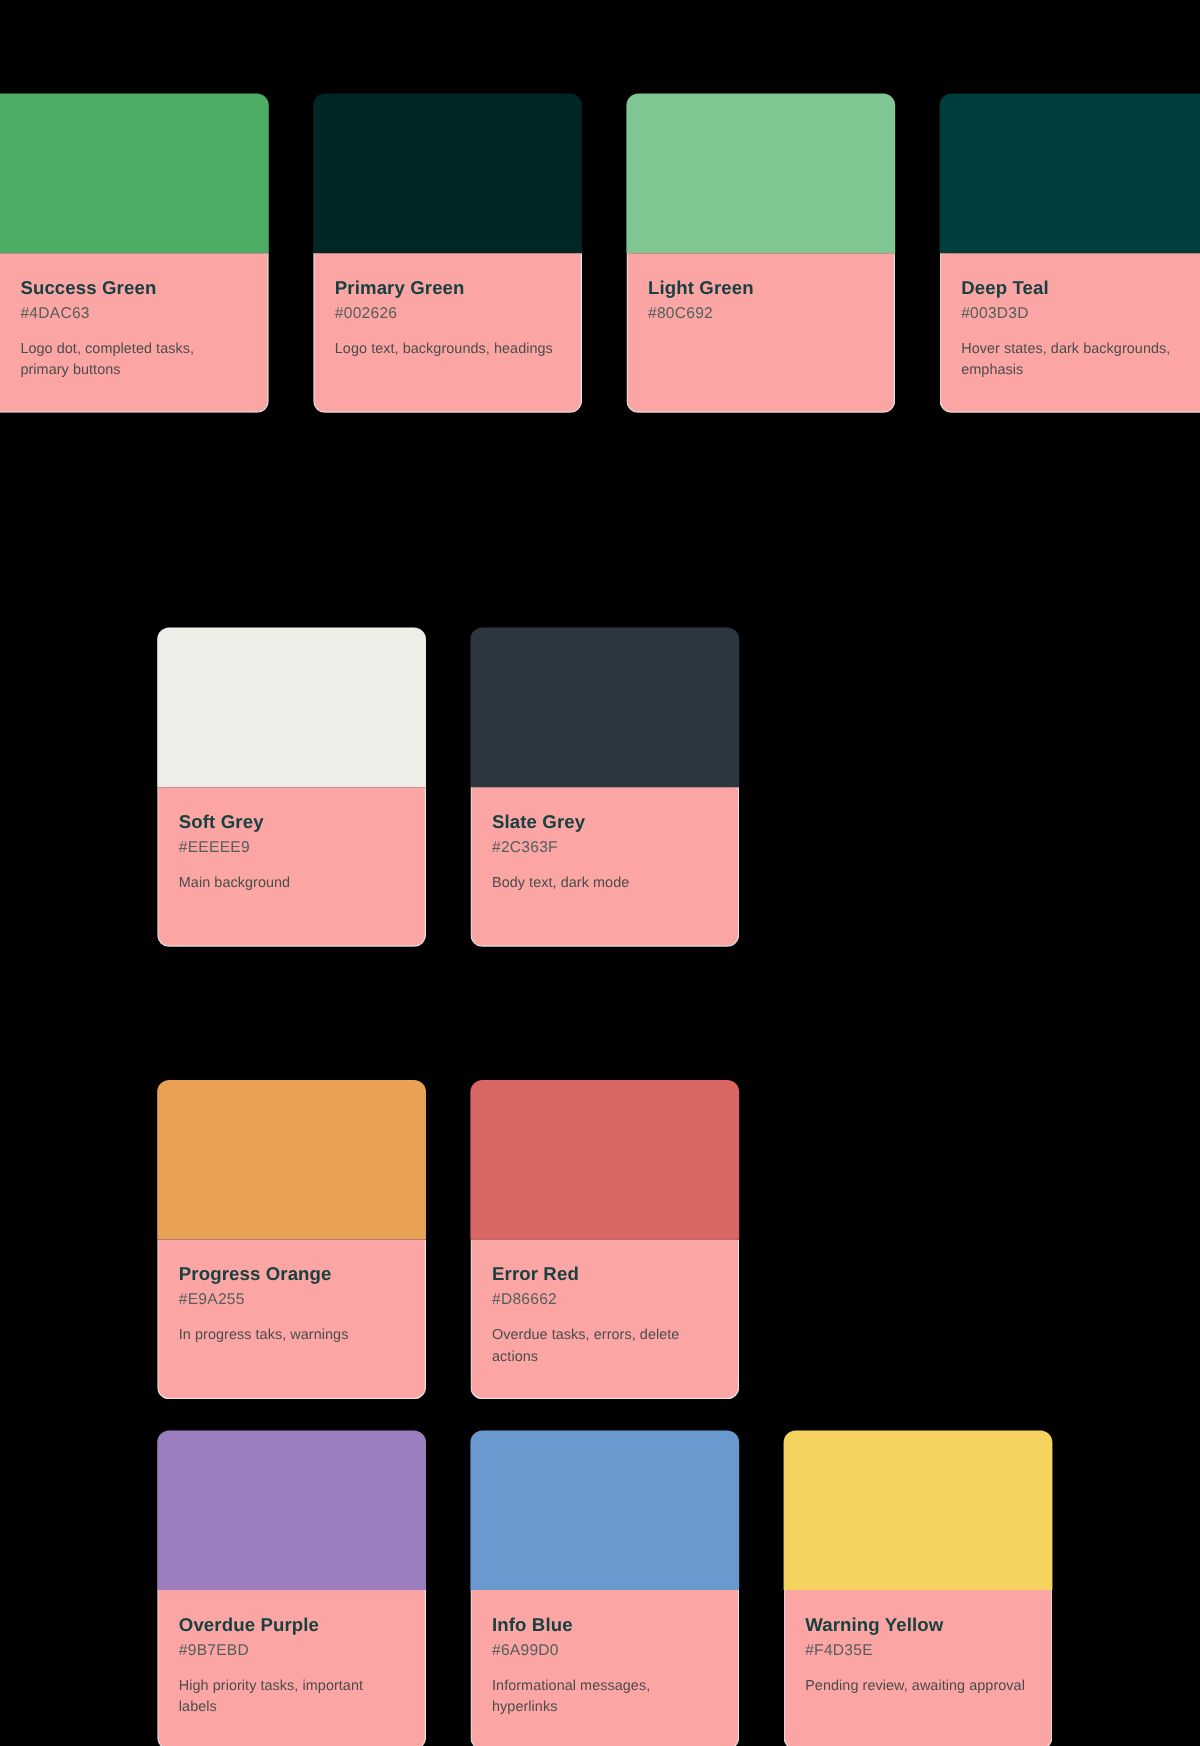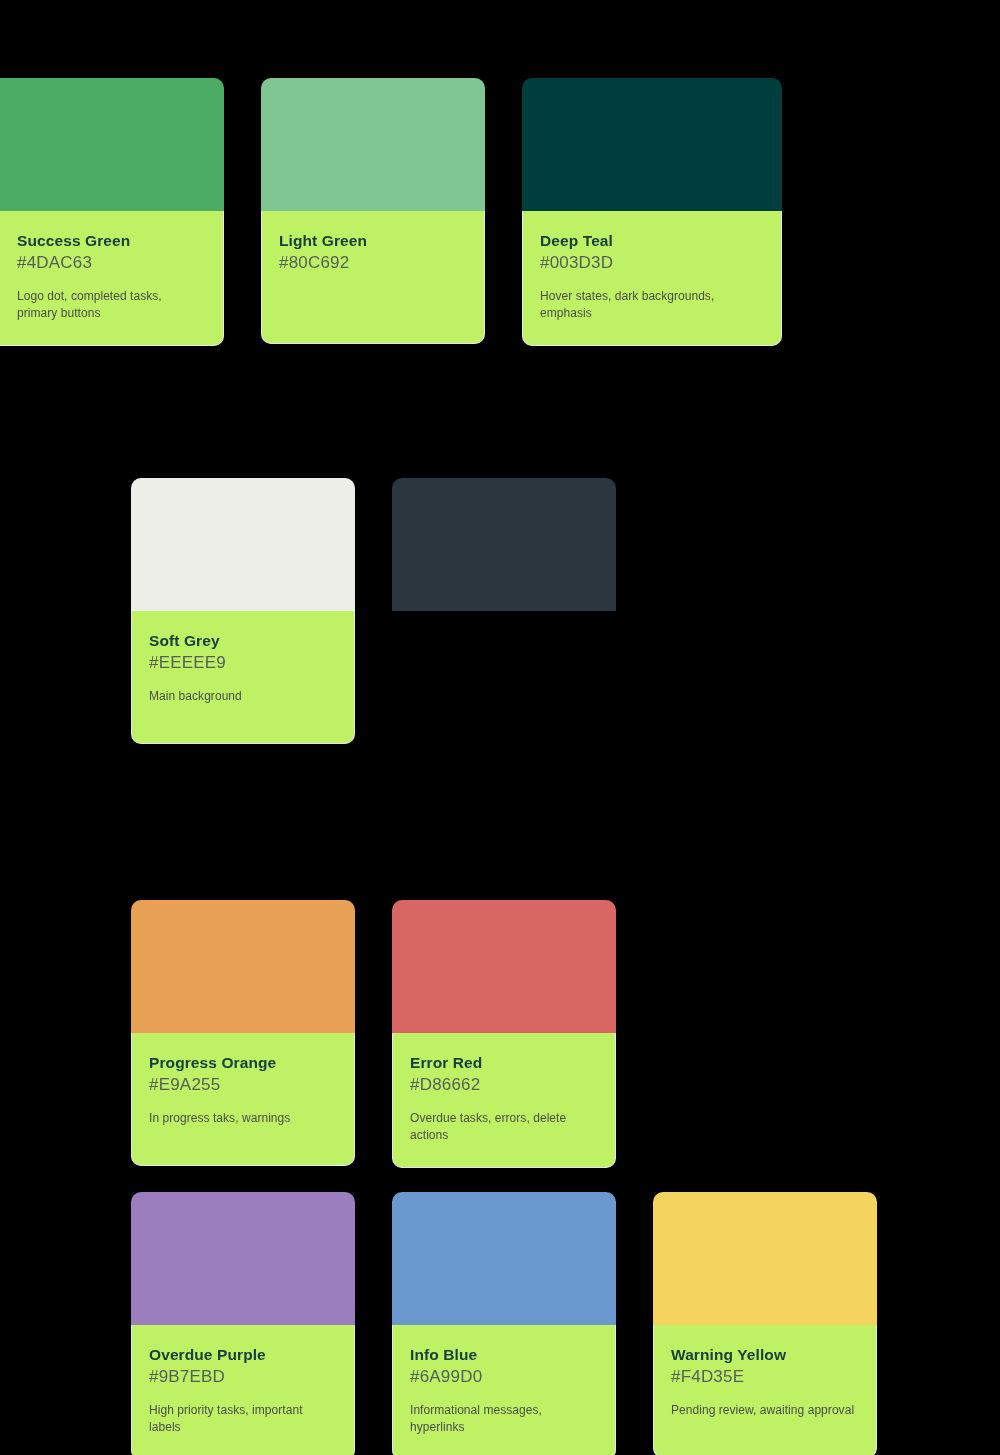--- a/index.html
+++ b/index.html
@@ -47,7 +47,7 @@
   }
 
   .swatch-info {
-    background: #bef264;
+    background: #fca5a5;
     border: 1px solid #e6e6e6;
     border-top: none;
     border-radius: 0 0 10px 10px;

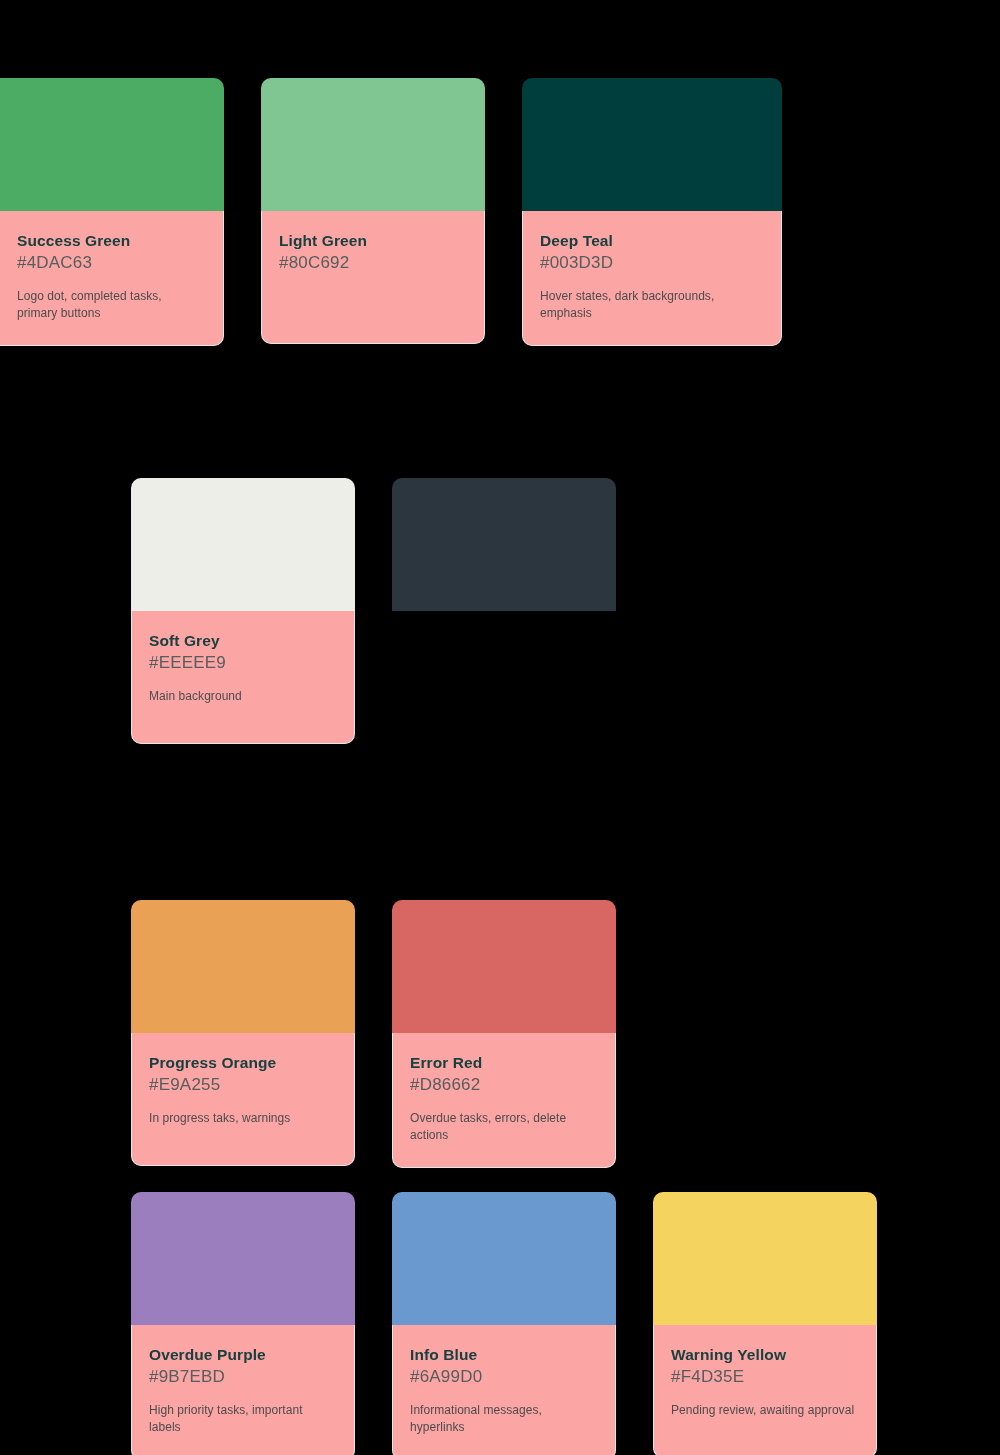--- a/index.html
+++ b/index.html
@@ -102,6 +102,14 @@
         </div>
       </div>
       <div class="swatch-card">
+        <div class="swatch-chip" style="background: rgb(0, 38, 38);"></div>
+        <div class="swatch-info">
+          <div class="swatch-name">Primary Green</div>
+          <div class="swatch-hex">#002626</div>
+          <div class="swatch-usage">Logo text, backgrounds, headings</div>
+        </div>
+      </div>
+      <div class="swatch-card">
         <div class="swatch-chip" style="background: rgb(128, 198, 146);"></div>
         <div class="swatch-info">
           <div class="swatch-name">Light Green</div>

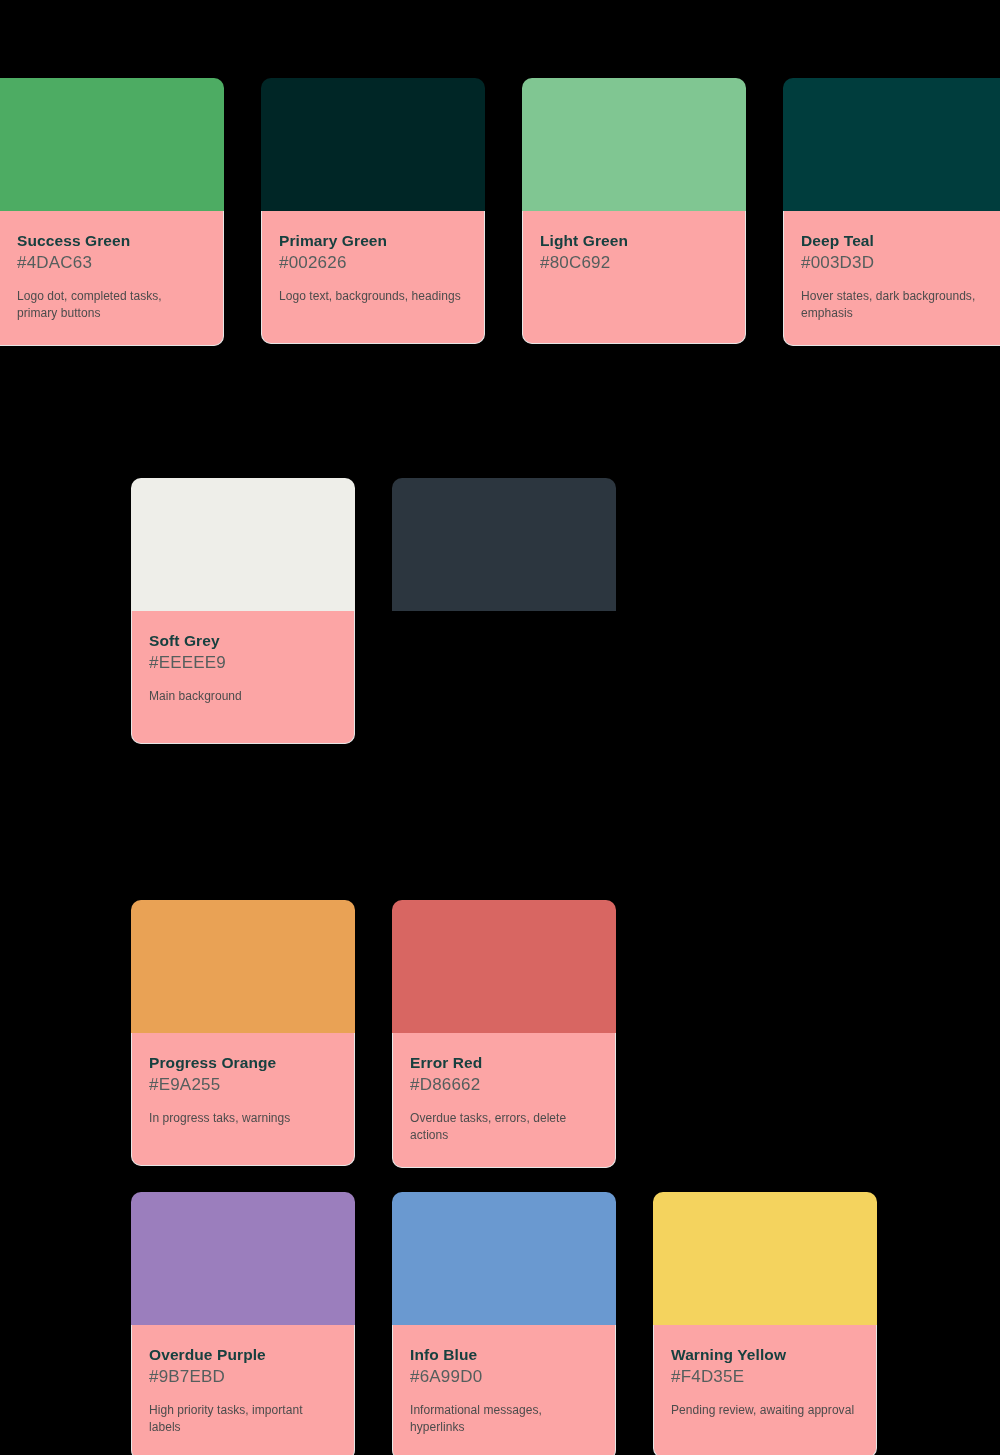--- a/index.html
+++ b/index.html
@@ -64,7 +64,7 @@
   }
 
   .swatch-hex {
-    font-size: 17px;
+    font-size: 13px;
     font-weight: normal;
     color: #555e5d;
     line-height: 1.35;

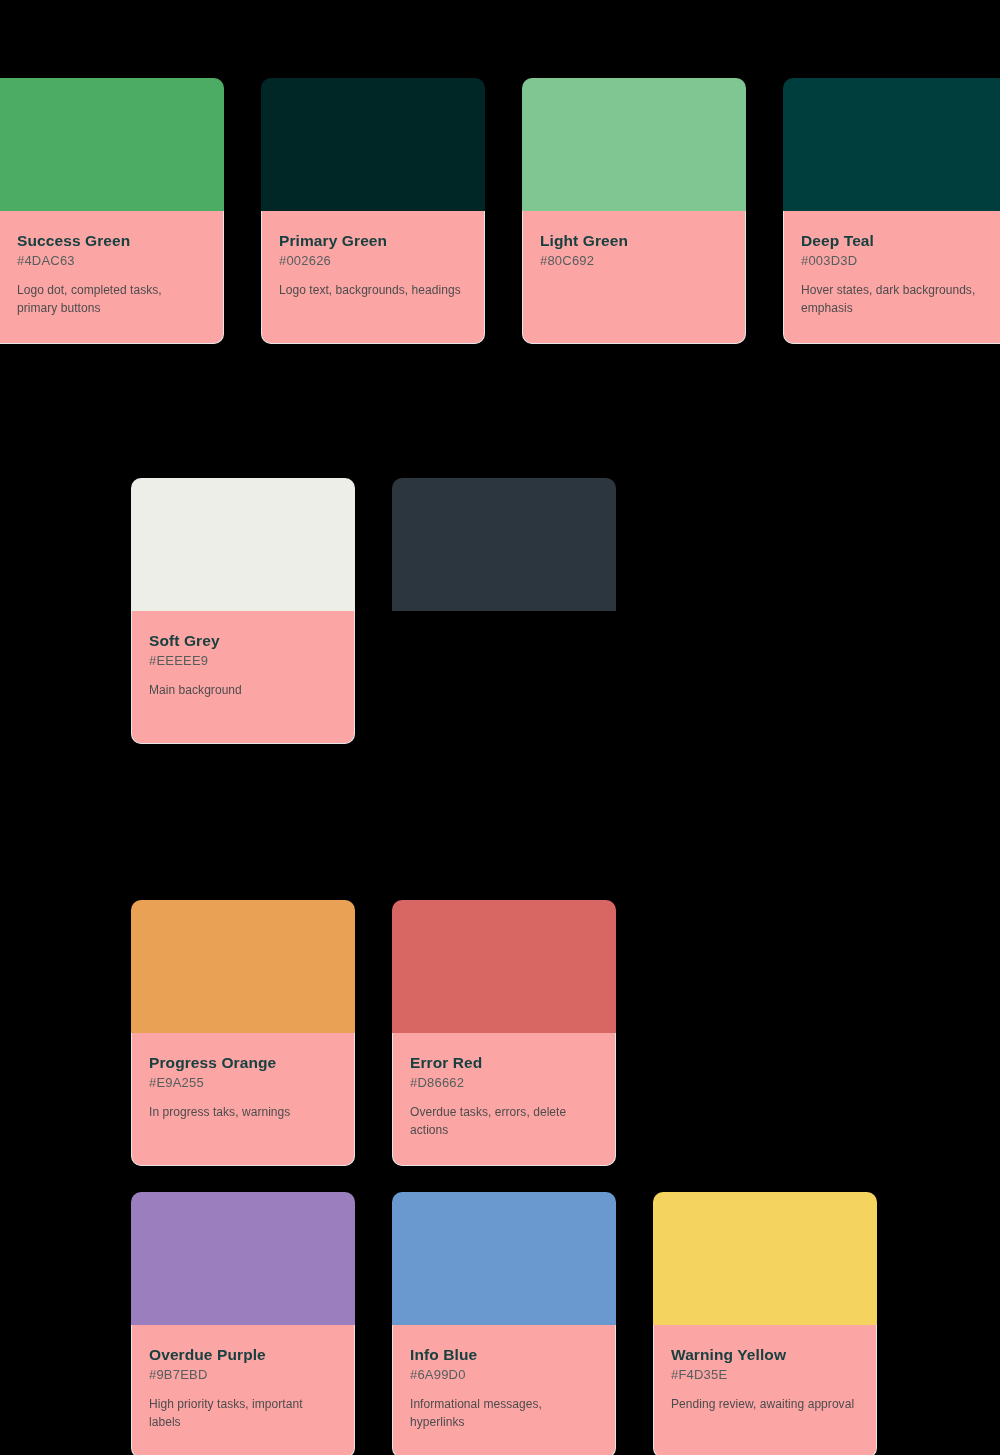--- a/index.html
+++ b/index.html
@@ -28,7 +28,7 @@
   }
 
   #row-1 { left: 0px;   top: 78px;   }
-  #row-2 { left: 131px; top: 478px;  }
+  #row-2 { left: 131px; top: 523px;  }
   #row-3 { left: 131px; top: 900px;  }
   #row-4 { left: 131px; top: 1192px; }
 

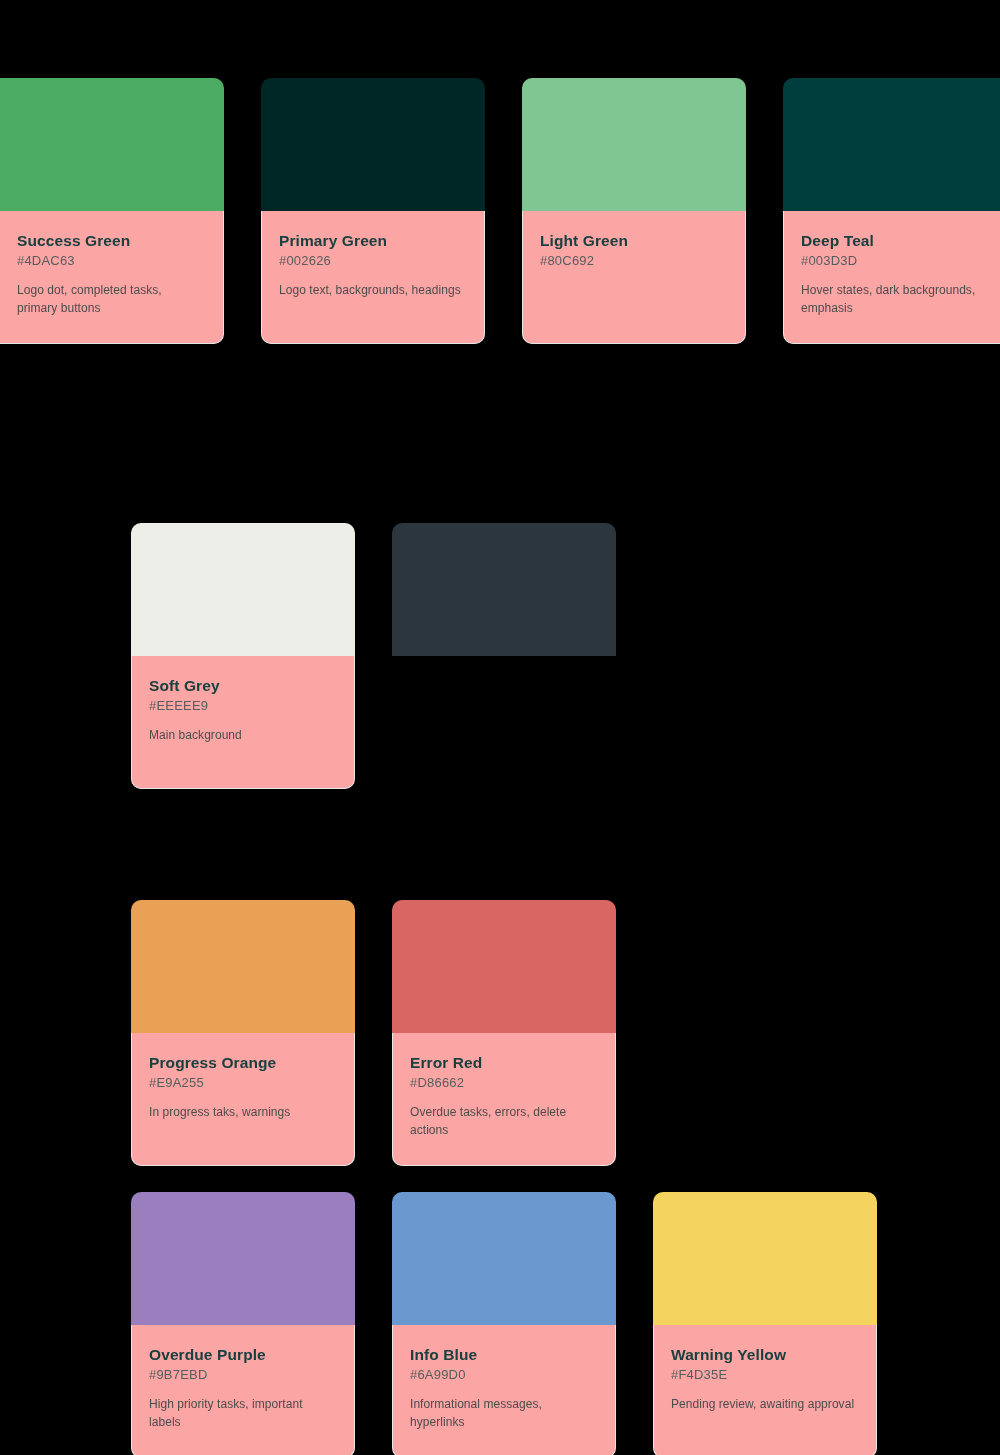--- a/index.html
+++ b/index.html
@@ -136,6 +136,11 @@
       </div>
       <div class="swatch-card">
         <div class="swatch-chip" style="background: rgb(44, 54, 63);"></div>
+        <div class="swatch-info">
+          <div class="swatch-name">Slate Grey</div>
+          <div class="swatch-hex">#2C363F</div>
+          <div class="swatch-usage">Body text, dark mode</div>
+        </div>
       </div>
     </div>
   <div class="row" id="row-3">

